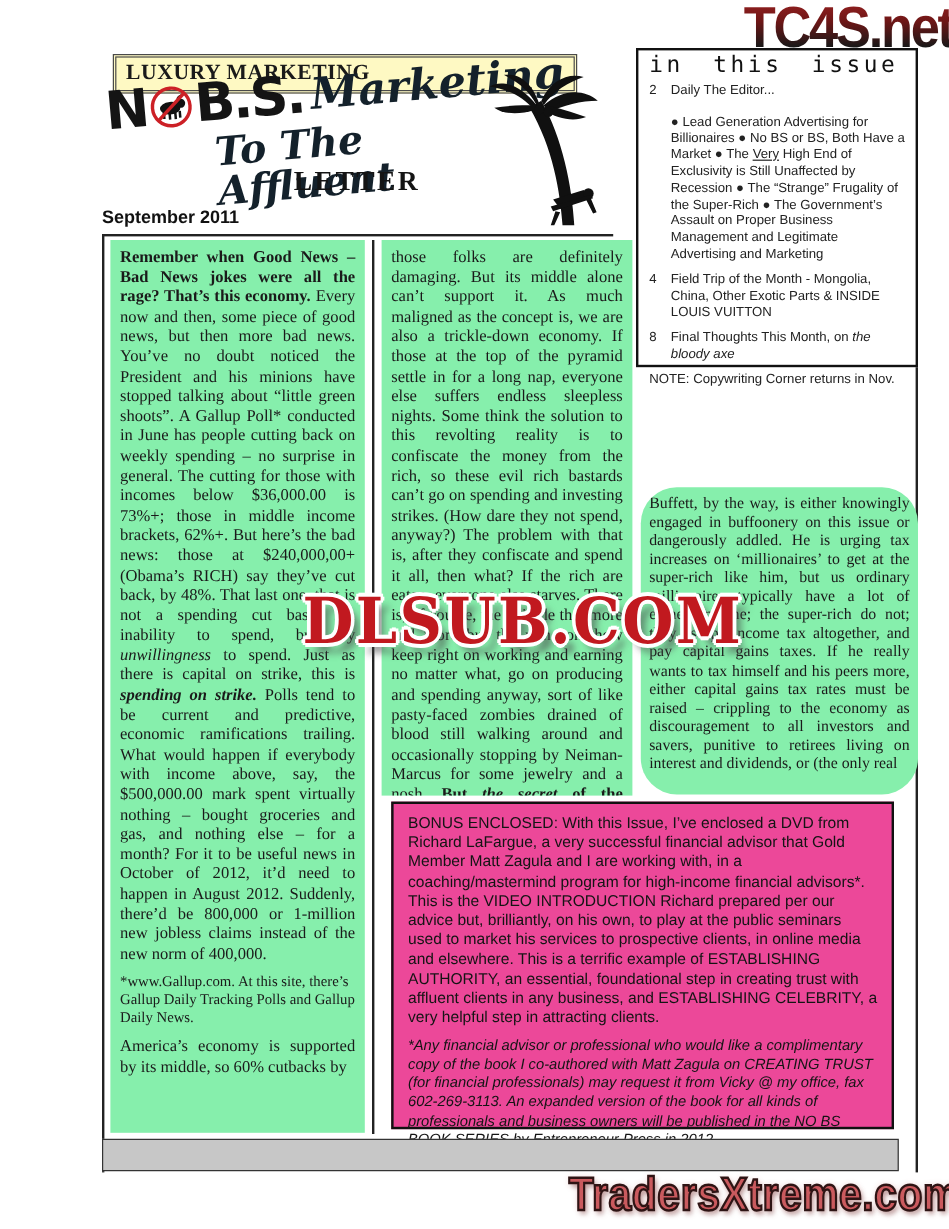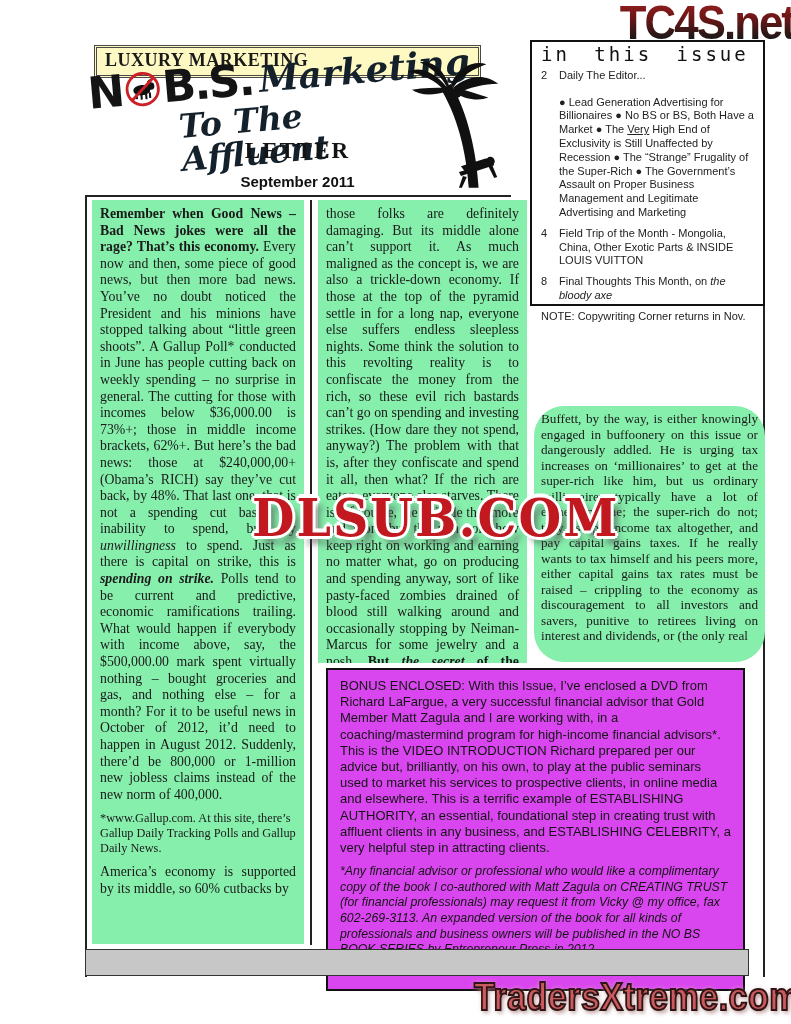--- a/index.html
+++ b/index.html
@@ -29,7 +29,7 @@
         font-size:33px;color:#14212b;margin:2px 0 0 88px;line-height:1;}
   .letter-title{position:absolute;left:85px;top:138px;width:425px;text-align:center;
         font-weight:bold;font-size:23px;letter-spacing:2px;color:#141414;}
-  .issue-date{position:absolute;left:85px;top:173px;width:425px;text-align:center;
+  .issue-date{position:absolute;left:85px;top:173px;width:425px;
         font-family:"Liberation Sans",sans-serif;font-weight:bold;font-size:15px;color:#111;}
   .palm{position:absolute;left:408px;top:62px;width:98px;height:128px;}
 

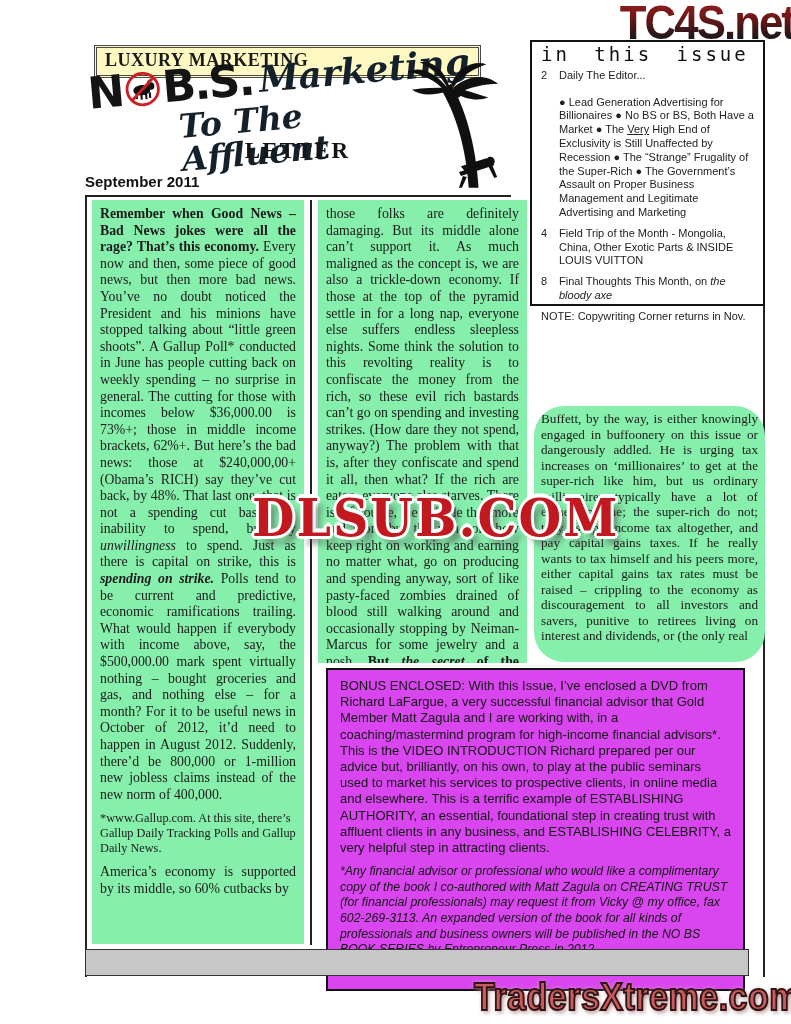--- a/index.html
+++ b/index.html
@@ -67,8 +67,8 @@
   .toc-note{margin-top:2px;}
 
   
-  .bonus{position:absolute;left:326px;top:668px;width:419px;height:323px;border:2px solid #111;
-        background:#d946ef;box-sizing:border-box;padding:8px 12px;
+  .bonus{position:absolute;left:326px;top:668px;width:419px;height:273px;border:2px solid #111;
+        background:#ec4899;box-sizing:border-box;padding:8px 12px;
         font-family:"Liberation Sans",sans-serif;font-size:13px;line-height:16.2px;color:#141414;}
   .bonus p{margin:0 0 8px 0;}
   .bonus .foot{font-style:italic;font-size:12.3px;line-height:15.6px;}

